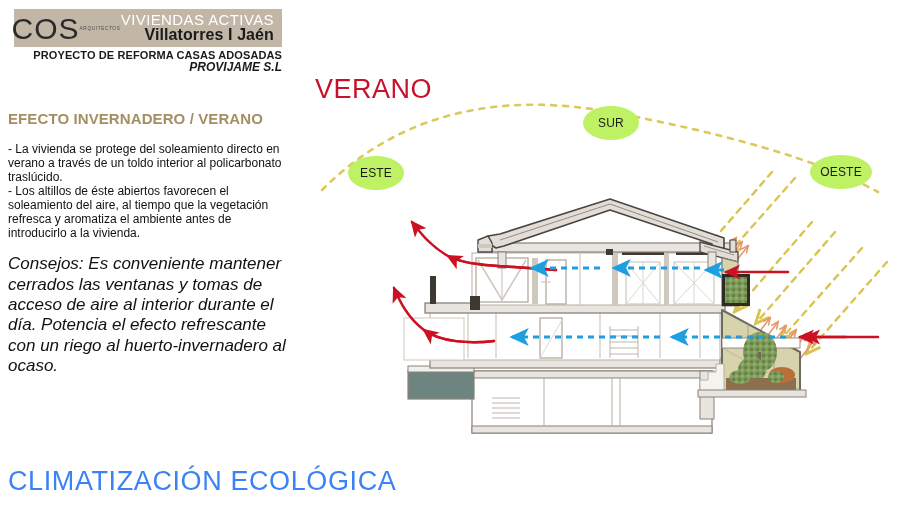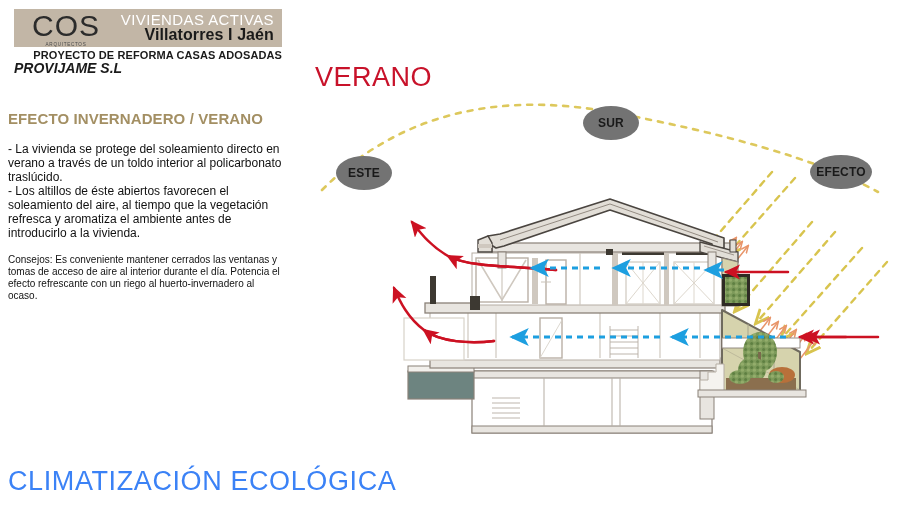--- a/index.html
+++ b/index.html
@@ -22,7 +22,7 @@
   }
   #logo-block {
     width: 104px; position: relative;
-    display: flex; flex-direction: column;
+    display: flex; 
     align-items: center; justify-content: center;
   }
   #logo-cos {

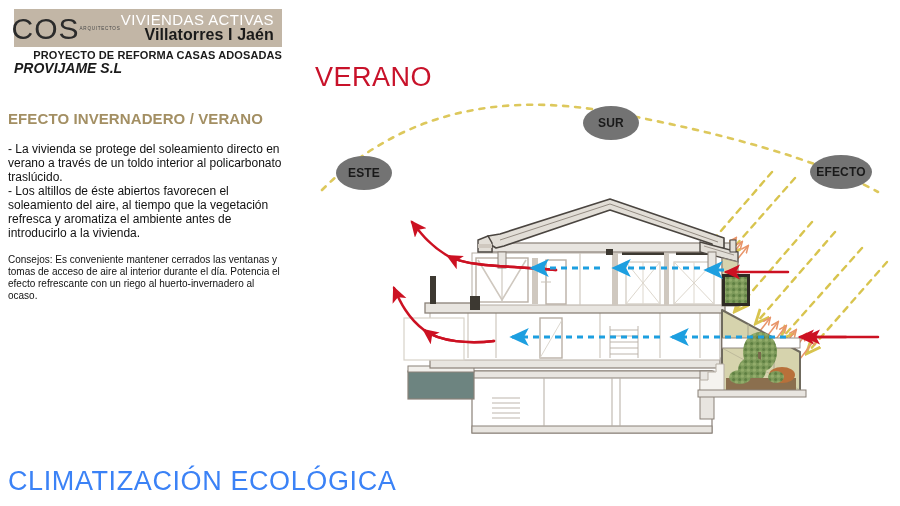--- a/index.html
+++ b/index.html
@@ -56,7 +56,8 @@
   }
   #client-line {
     position: absolute; left: 14px; top: 60px; width: 268px;
-    font-size: 14px; font-style: italic; font-weight: bold; color: #1a1a1a;
+    text-align: right;
+    font-size: 12px; font-style: italic; font-weight: bold; color: #1a1a1a;
   }
 
   

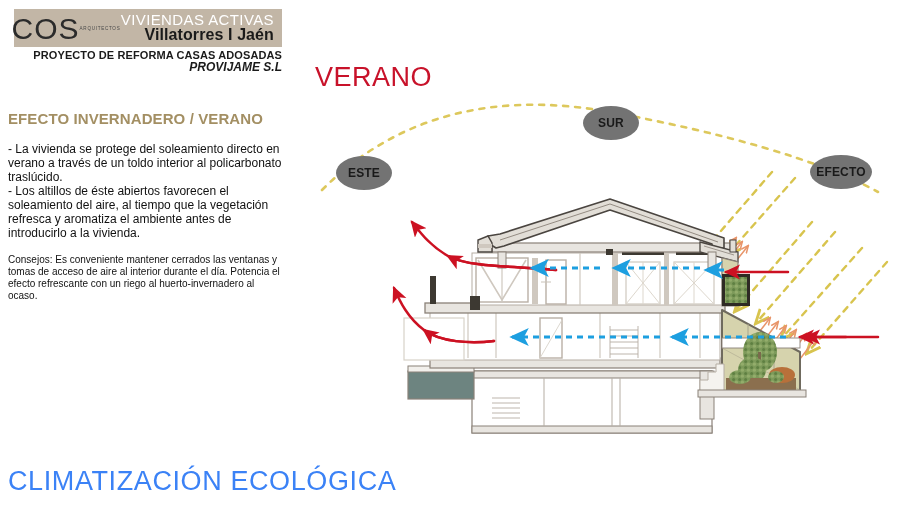--- a/index.html
+++ b/index.html
@@ -79,7 +79,7 @@
 
   
   #season-title {
-    position: absolute; left: 315px; top: 62px;
+    position: absolute; left: 315px; top: 74px;
     font-size: 27px; color: #c8122a; letter-spacing: 0.5px;
   }
   #footer-title {

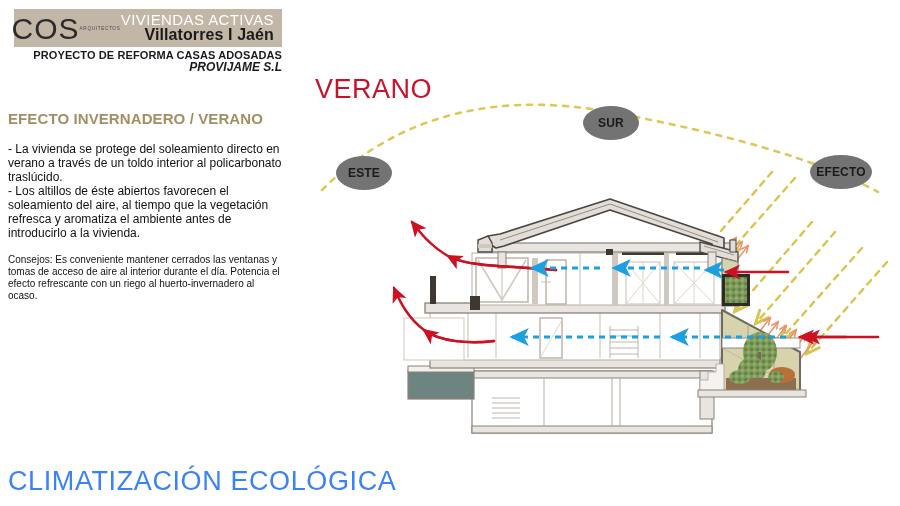--- a/index.html
+++ b/index.html
@@ -90,10 +90,10 @@
   
   .compass-label {
     position: absolute;
-    background: #737373;
+    background: #bef264;
     border-radius: 50%;
     display: flex; align-items: center; justify-content: center;
-    font-size: 12px; font-weight: bold; color: #1a1a1a;
+    font-size: 12px; font-weight: normal; color: #1a1a1a;
     letter-spacing: 0.2px;
   }
   #label-este { left: 336px; top: 156px; width: 56px; height: 34px; }

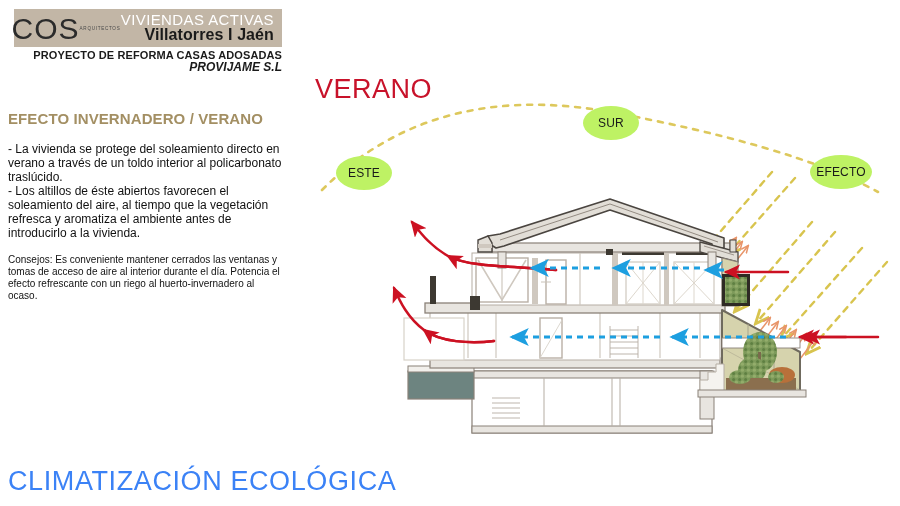--- a/index.html
+++ b/index.html
@@ -96,7 +96,7 @@
     font-size: 12px; font-weight: normal; color: #1a1a1a;
     letter-spacing: 0.2px;
   }
-  #label-este { left: 336px; top: 156px; width: 56px; height: 34px; }
+  #label-este { left: 348px; top: 156px; width: 56px; height: 34px; }
   #label-sur  { left: 583px; top: 106px; width: 56px; height: 34px; }
   #label-oeste{ left: 810px; top: 155px; width: 62px; height: 34px; }
 

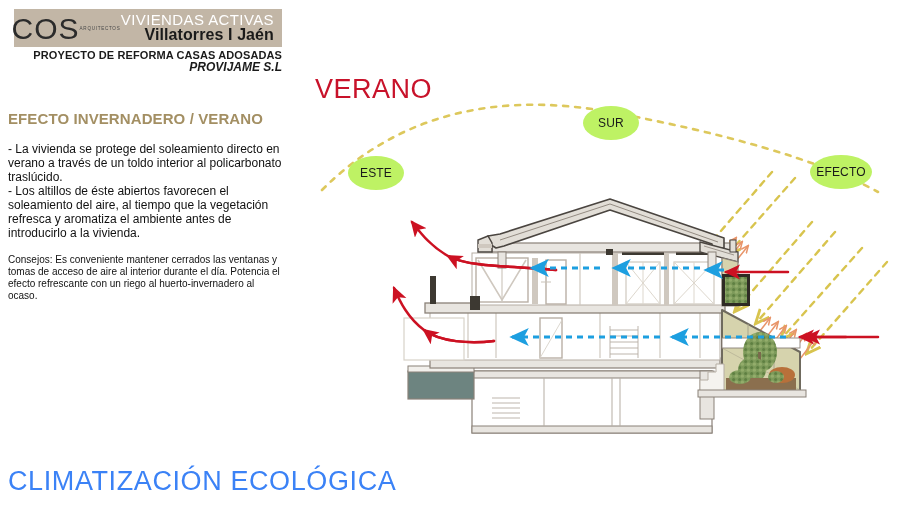--- a/index.html
+++ b/index.html
@@ -335,7 +335,7 @@
 
   <div class="compass-label" id="label-este">ESTE</div>
   <div class="compass-label" id="label-sur">SUR</div>
-  <div class="compass-label" id="label-oeste">EFECTO</div>
+  <div class="compass-label" id="label-oeste">OESTE</div>
 
 </div>
 

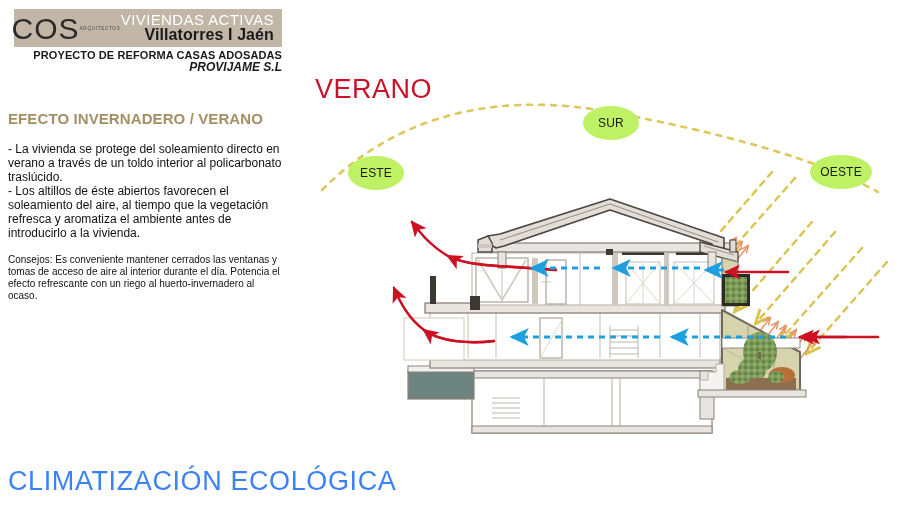--- a/index.html
+++ b/index.html
@@ -73,8 +73,8 @@
     margin-bottom: 0;
   }
   #advice-para {
-    font-size: 10px; color: #111; line-height: 1.2;
-    margin-top: 14px;
+    font-size: 17px; color: #111; line-height: 1.2;
+    font-style: italic; margin-top: 14px;
   }
 
   

